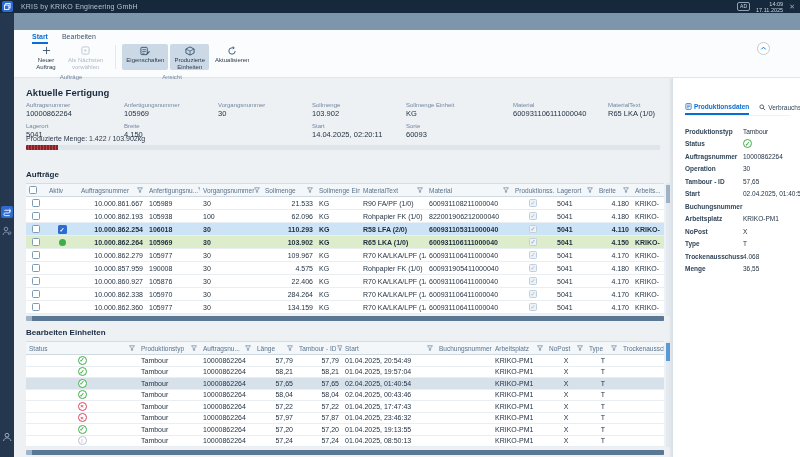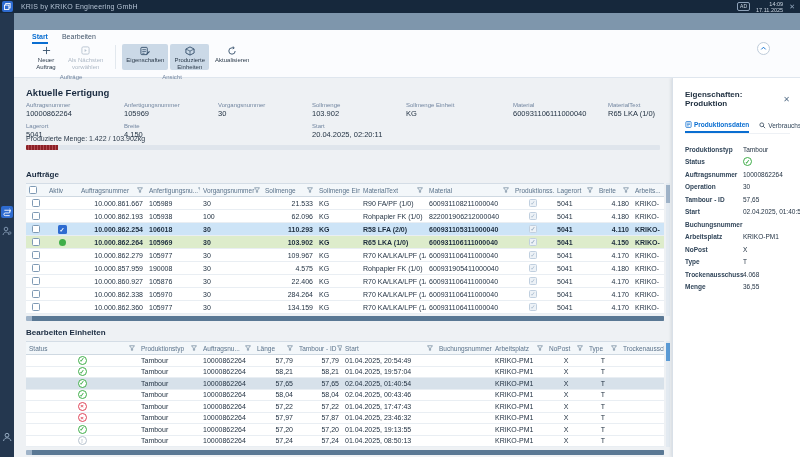--- a/index.html
+++ b/index.html
@@ -760,10 +760,6 @@
 </div>
 
 <div class="panel">
-  <div class="panel-head">
-    <span class="panel-title">Eigenschaften: Produktion</span>
-    <span class="panel-close">✕</span>
-  </div>
   <div class="panel-tabs">
     <span class="ptab active">
       <svg width="7" height="7" viewBox="0 0 8 8">

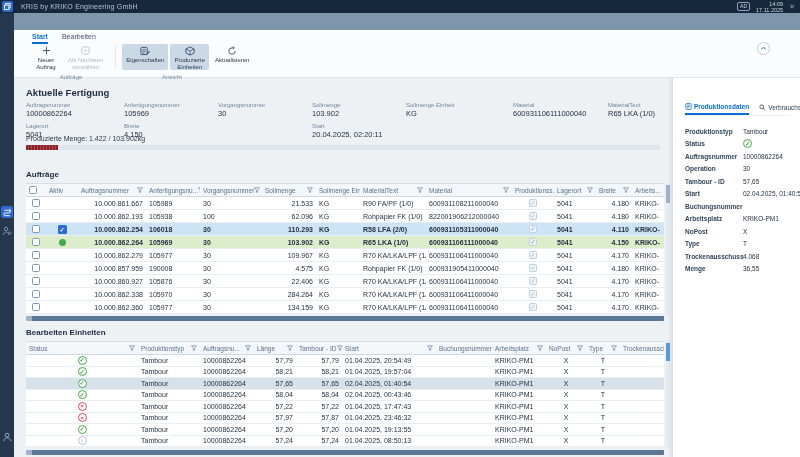--- a/index.html
+++ b/index.html
@@ -250,7 +250,7 @@
         </div>
         <div class="ffield">
           <div class="flabel">Start</div>
-          <div class="fvalue">20.04.2025, 02:20:11</div>
+          <div class="fvalue">14.04.2025, 02:20:11</div>
         </div>
       </div>
       <div class="fcol" style="width: 107px;">

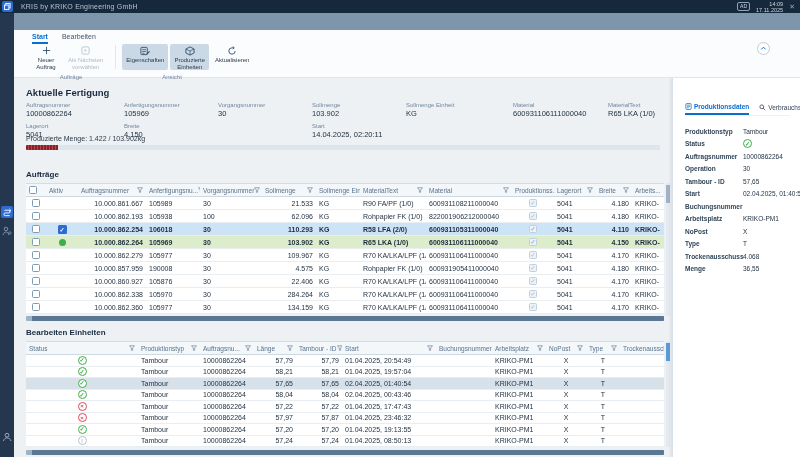--- a/index.html
+++ b/index.html
@@ -258,6 +258,10 @@
           <div class="flabel">Sollmenge Einheit</div>
           <div class="fvalue">KG</div>
         </div>
+        <div class="ffield">
+          <div class="flabel">Sorte</div>
+          <div class="fvalue">60093</div>
+        </div>
       </div>
       <div class="fcol" style="width: 95px;">
         <div class="ffield">

